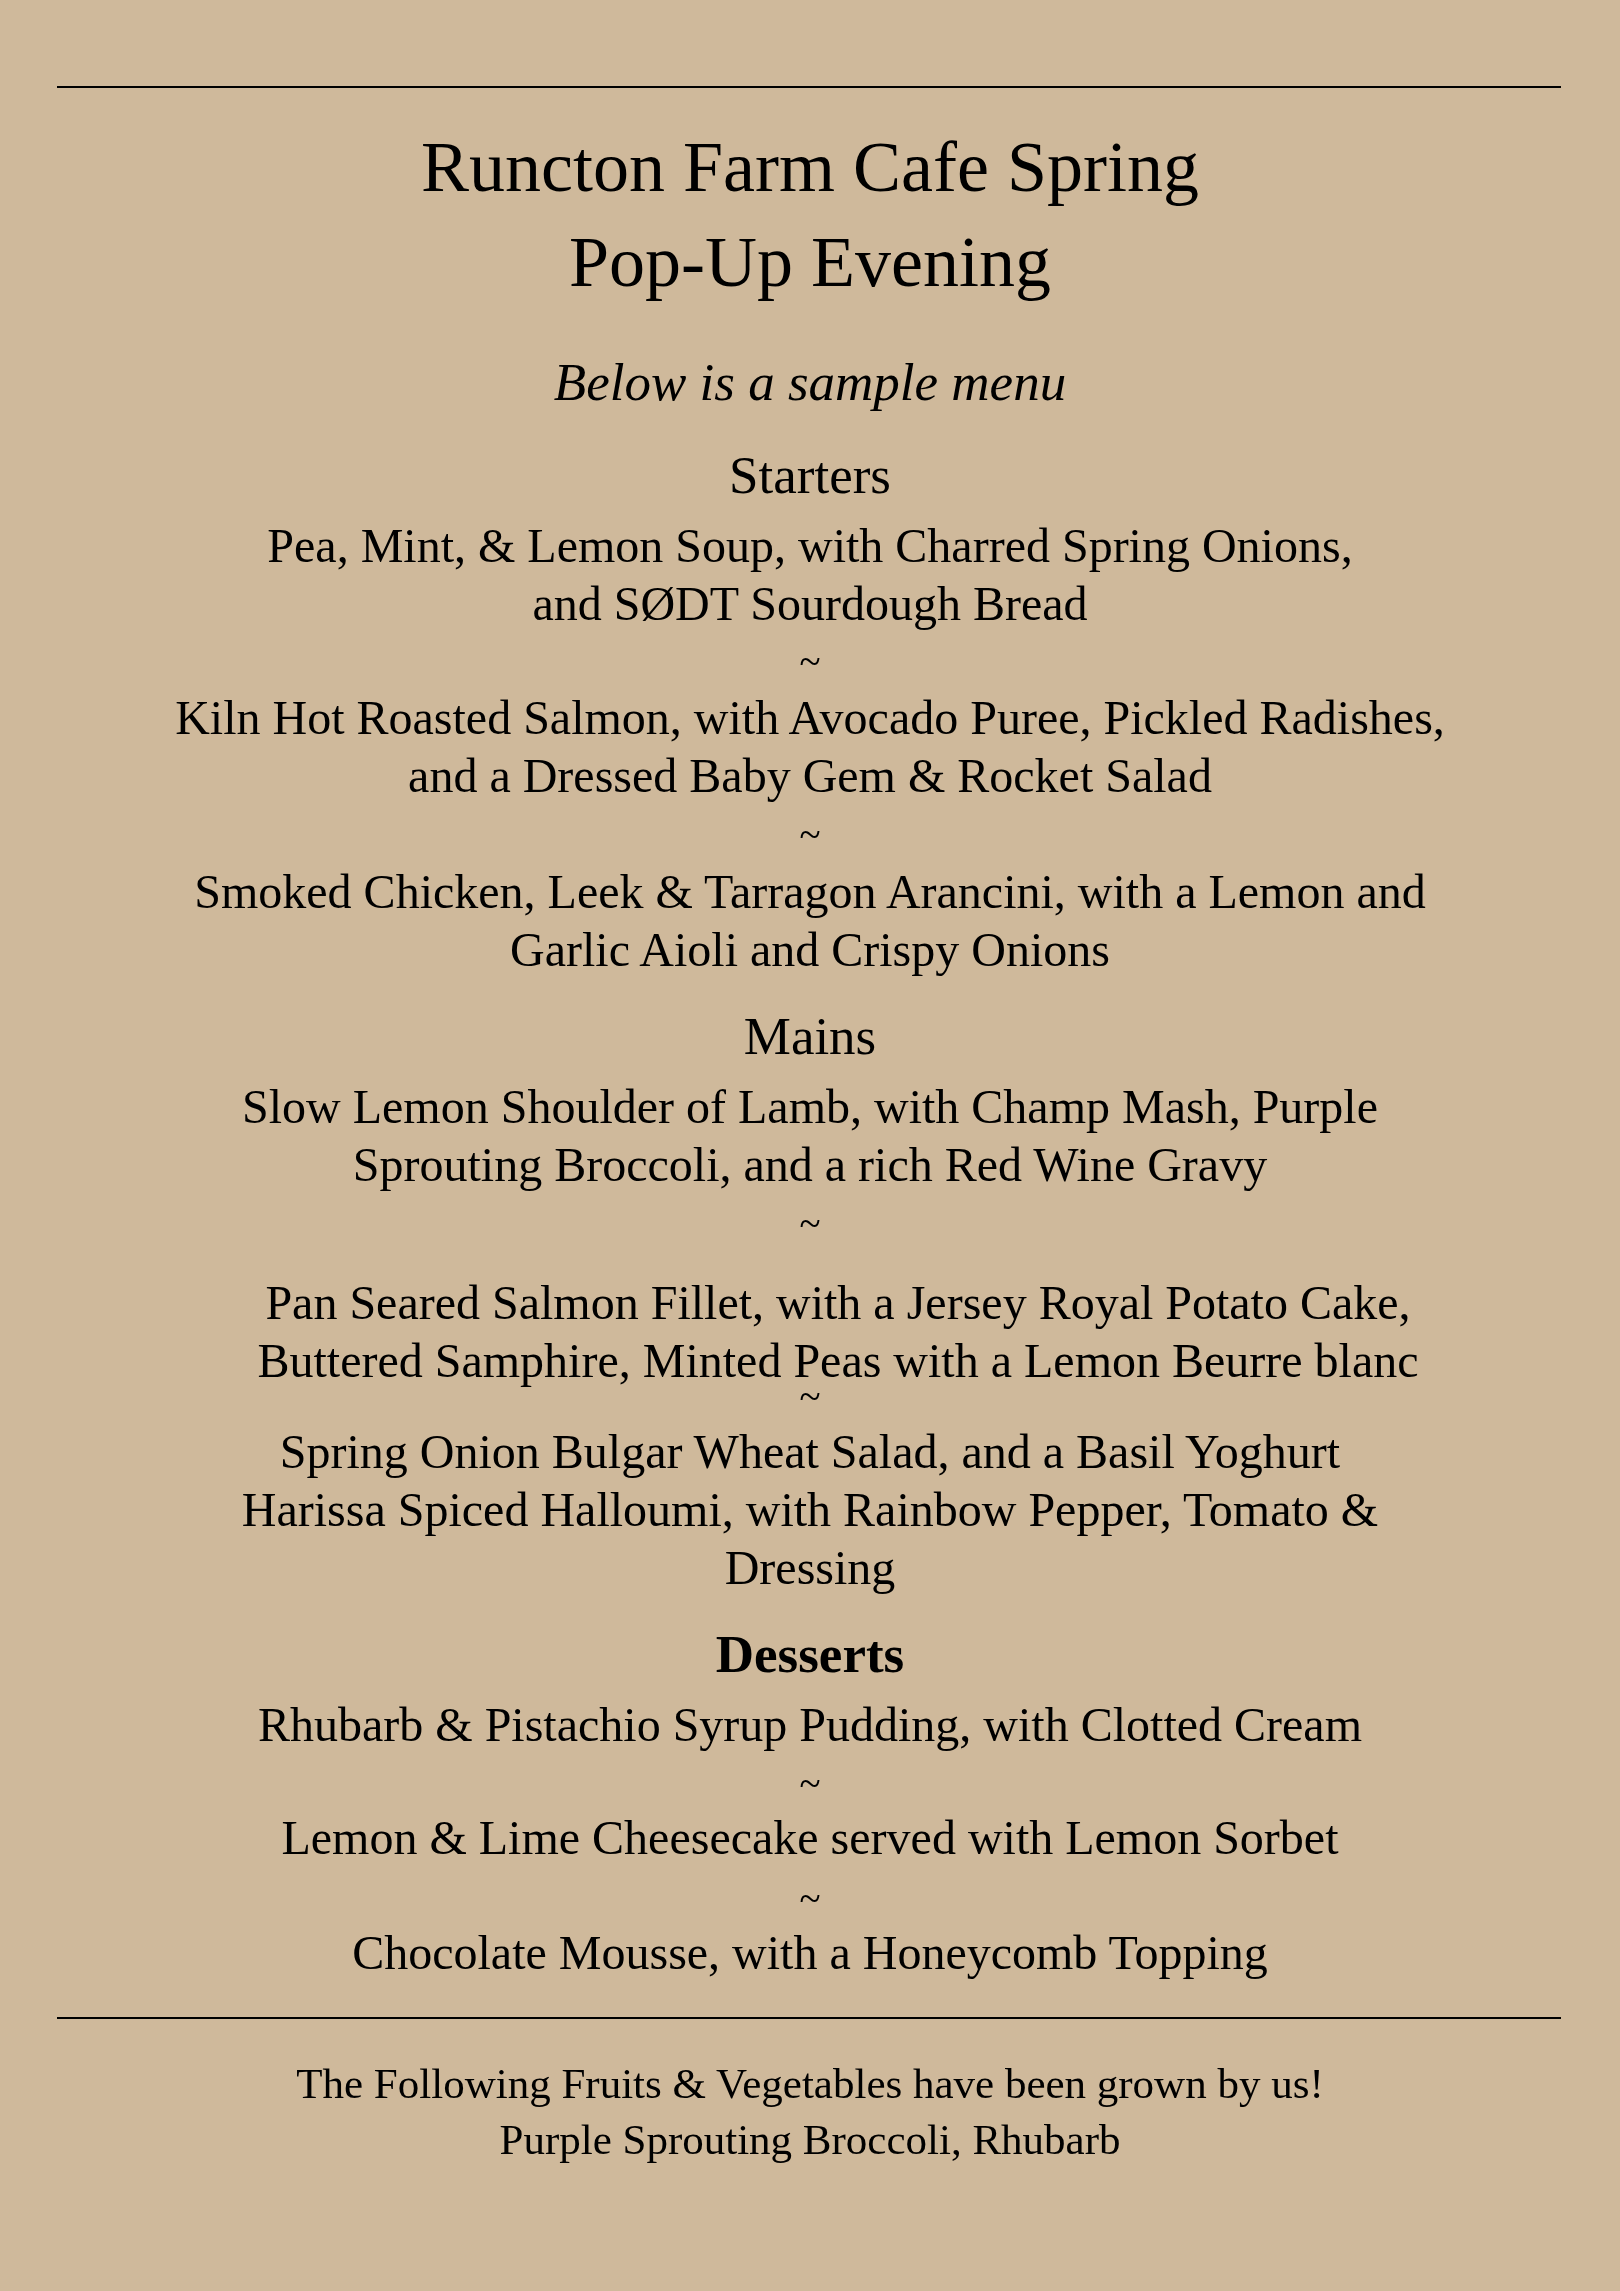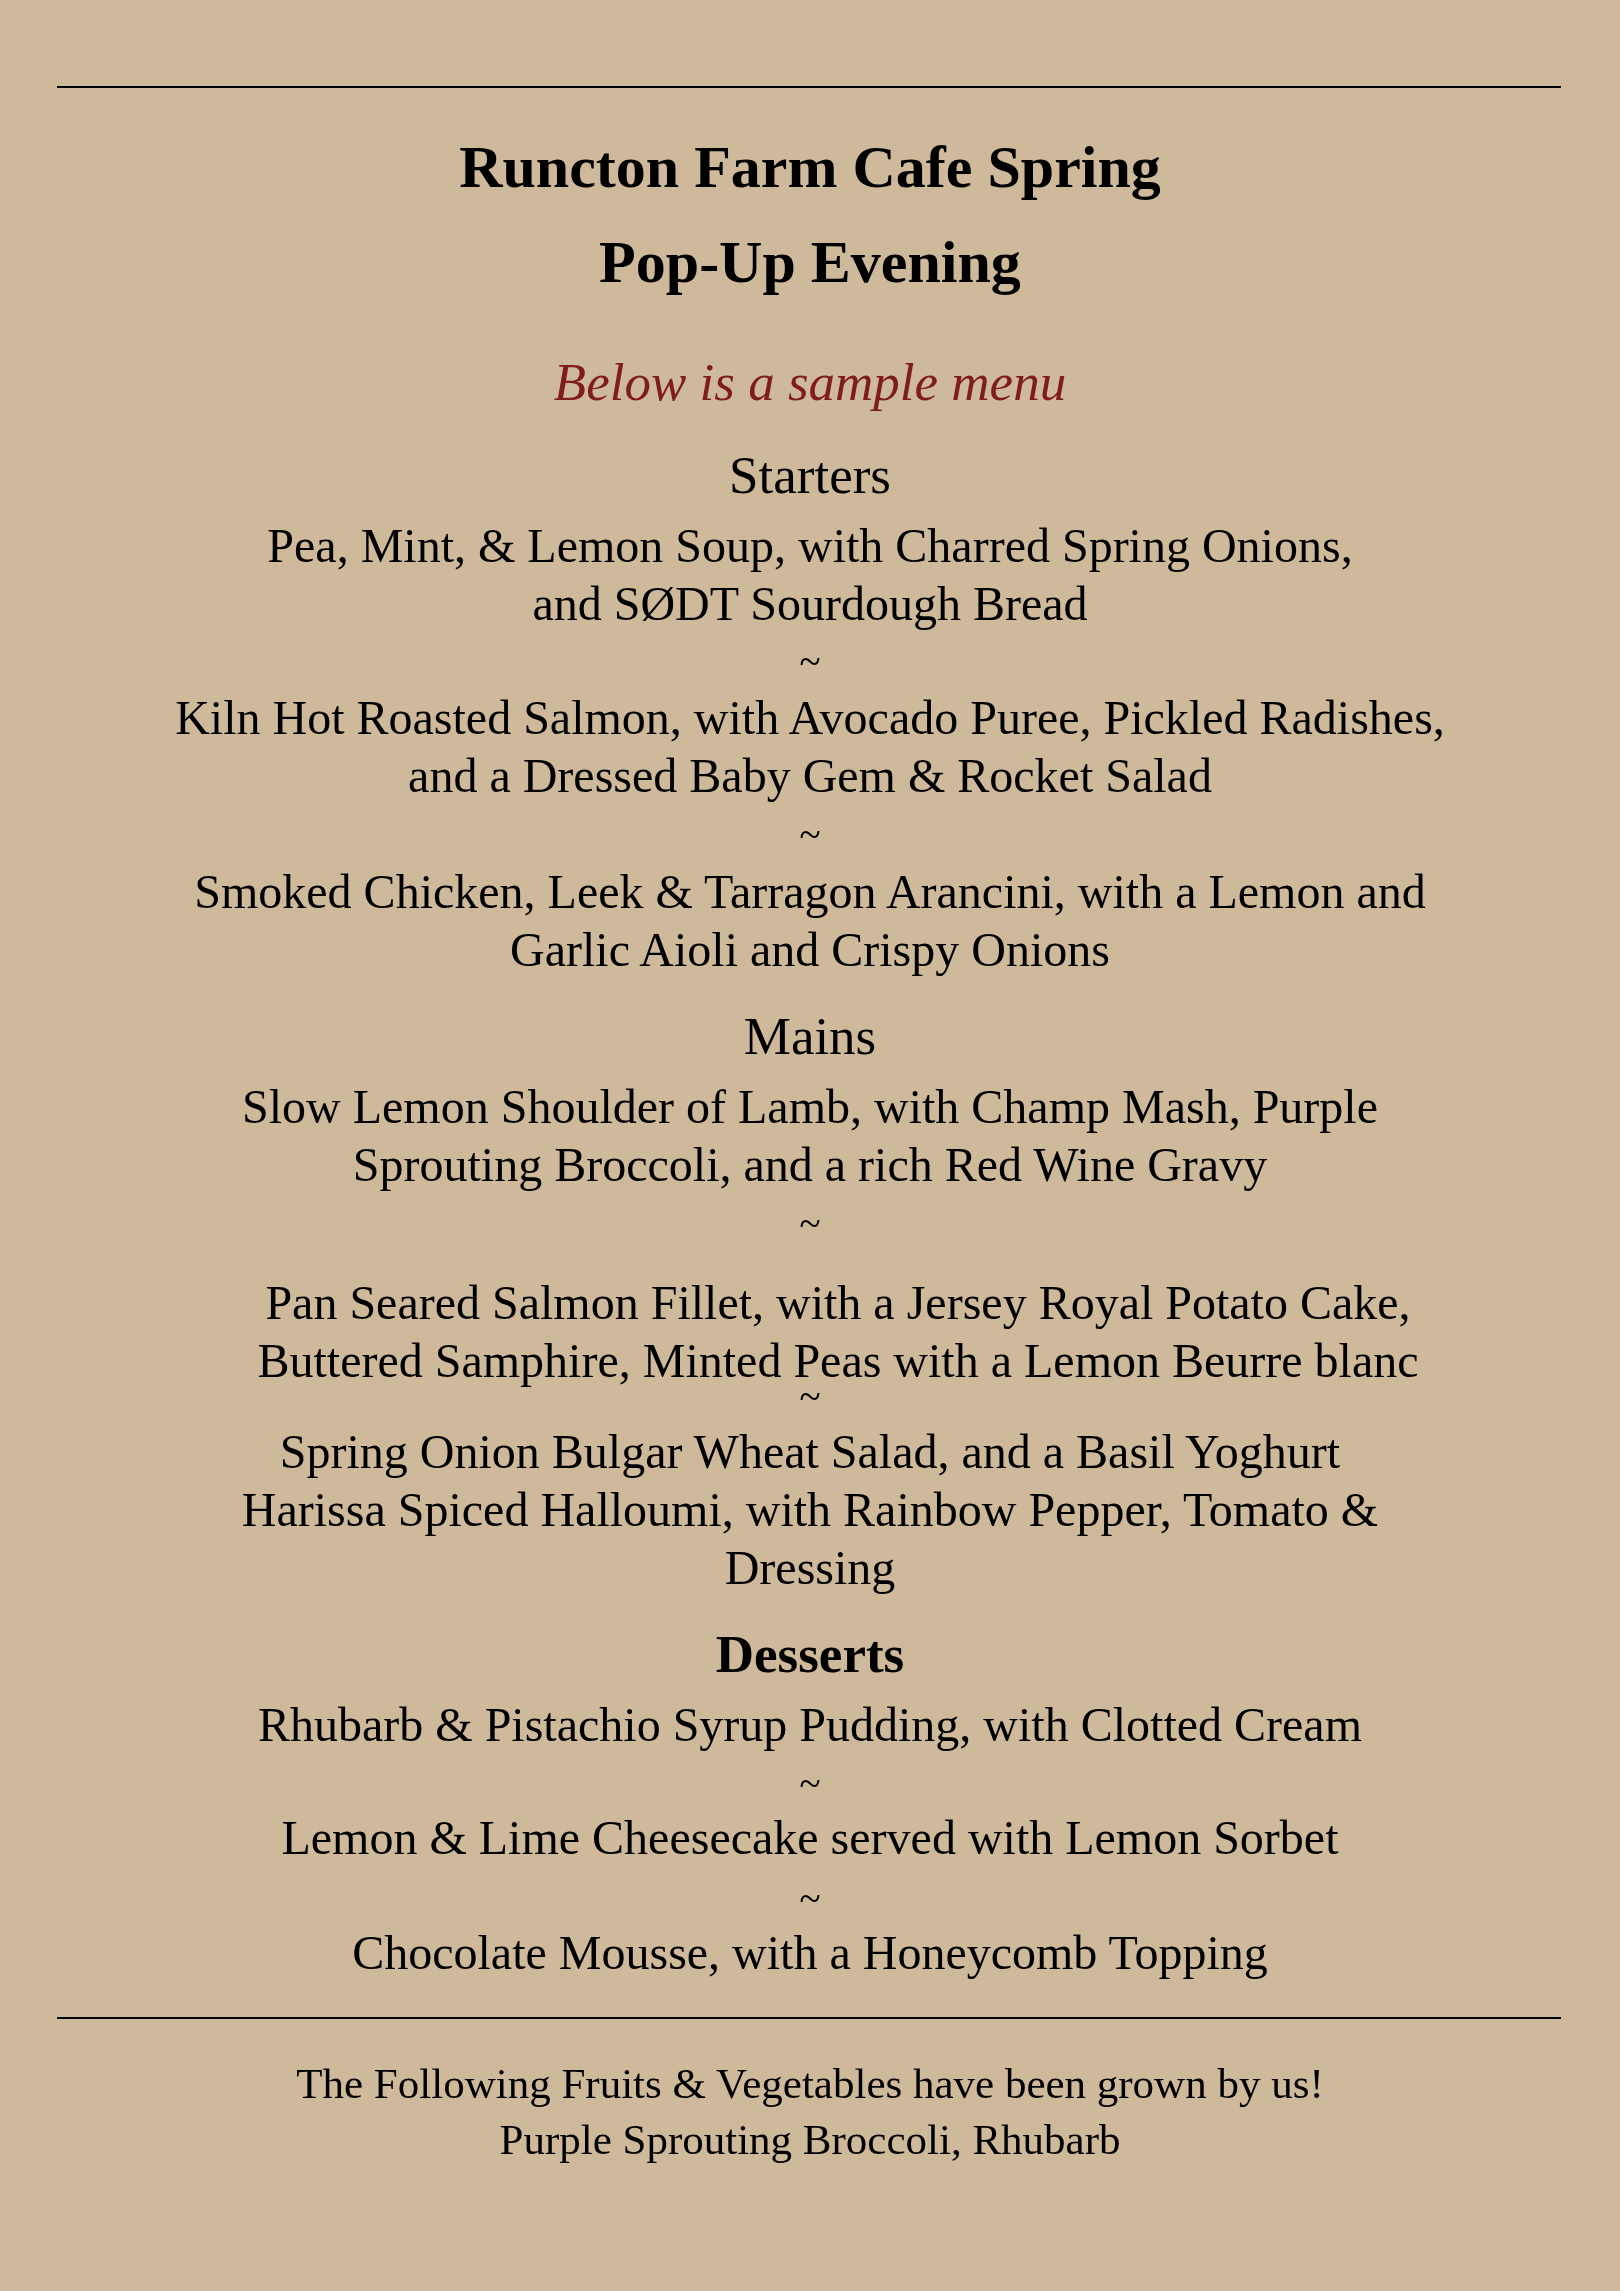--- a/index.html
+++ b/index.html
@@ -15,7 +15,7 @@
     position: absolute; left: 57px; width: 1504px; height: 2px; background: #000;
   }
   .block { position: absolute; left: 0; width: 1620px; text-align: center; }
-  .title { top: 120px; font-size: 60px; line-height: 95px; font-weight: bold; }
+  .title { top: 120px; font-size: 72px; line-height: 95px; }
   .title div { white-space: nowrap; }
   .subtitle { top: 348px; font-size: 53px; line-height: 69px; font-style: italic; color: #7f1d1d; }
   .section-head { font-size: 53px; line-height: 59px; }

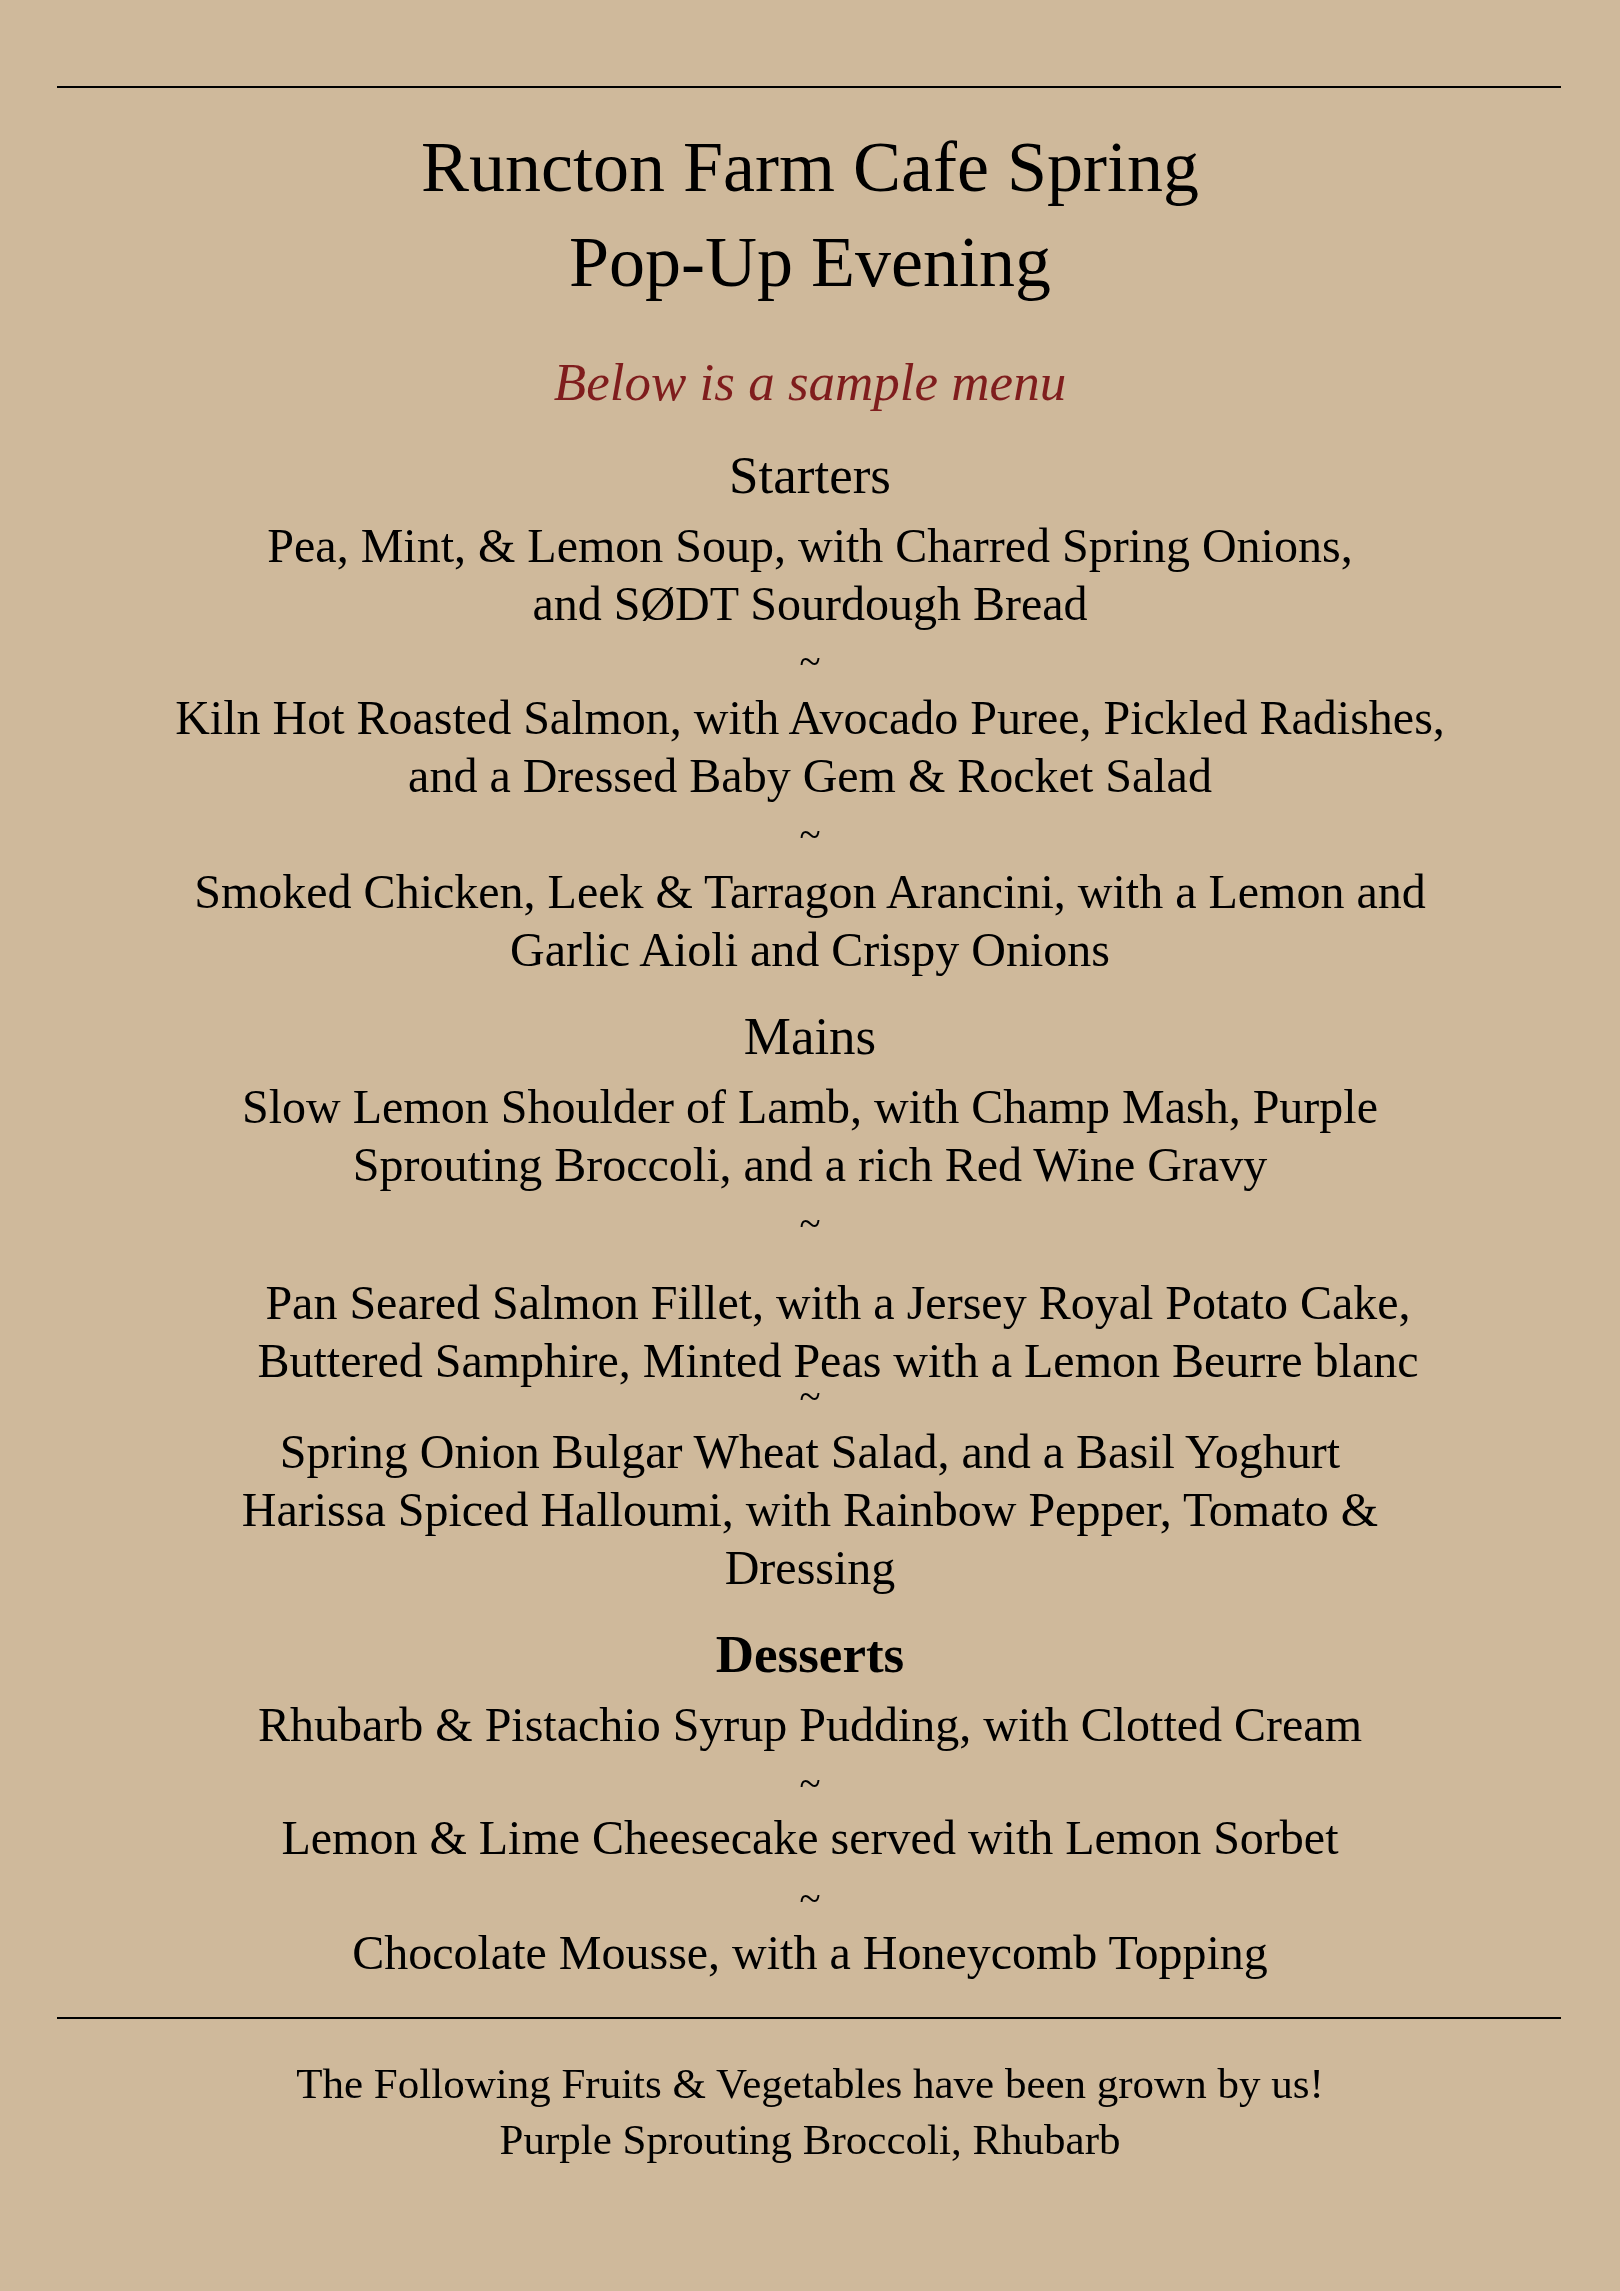--- a/index.html
+++ b/index.html
@@ -17,7 +17,7 @@
   .block { position: absolute; left: 0; width: 1620px; text-align: center; }
   .title { top: 120px; font-size: 72px; line-height: 95px; }
   .title div { white-space: nowrap; }
-  .subtitle { top: 348px; font-size: 53px; line-height: 69px; font-style: italic; color: #7f1d1d; }
+  .subtitle { top: 348px; font-size: 53px; line-height: 69px; font-style: italic; color: #000000; }
   .section-head { font-size: 53px; line-height: 59px; }
   .item { font-size: 48px; line-height: 58px; }
   .item div { white-space: nowrap; }

